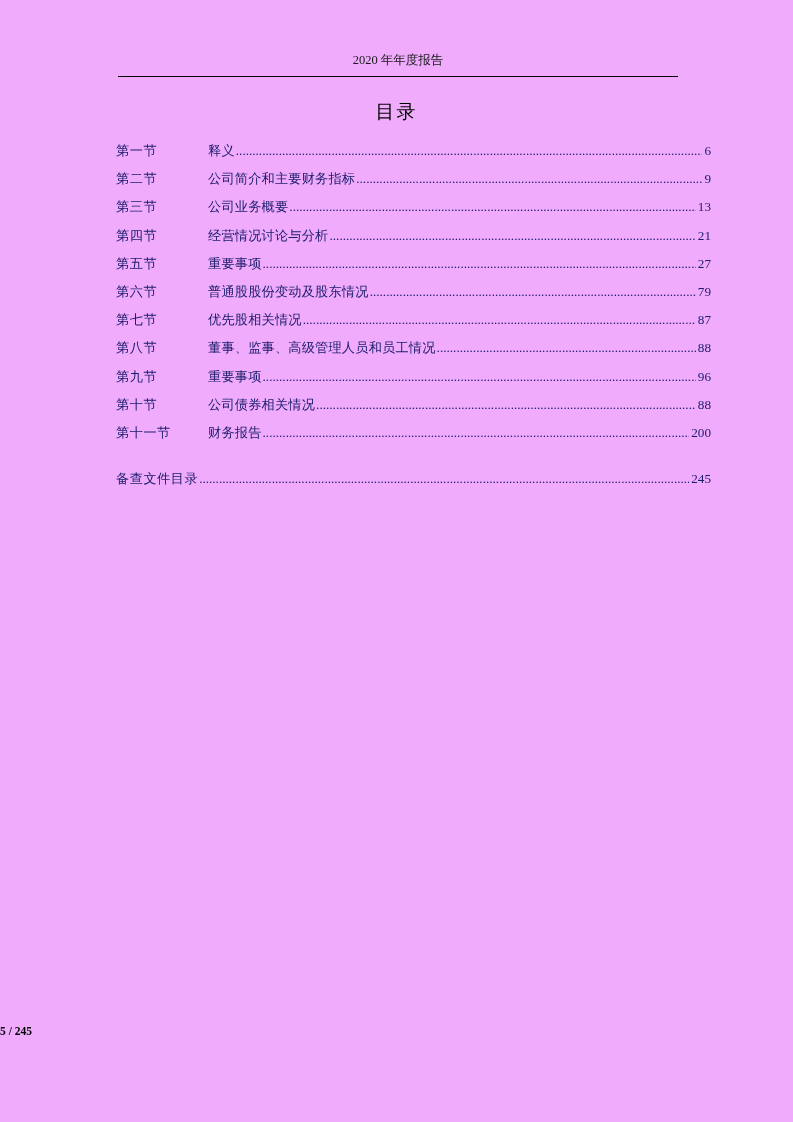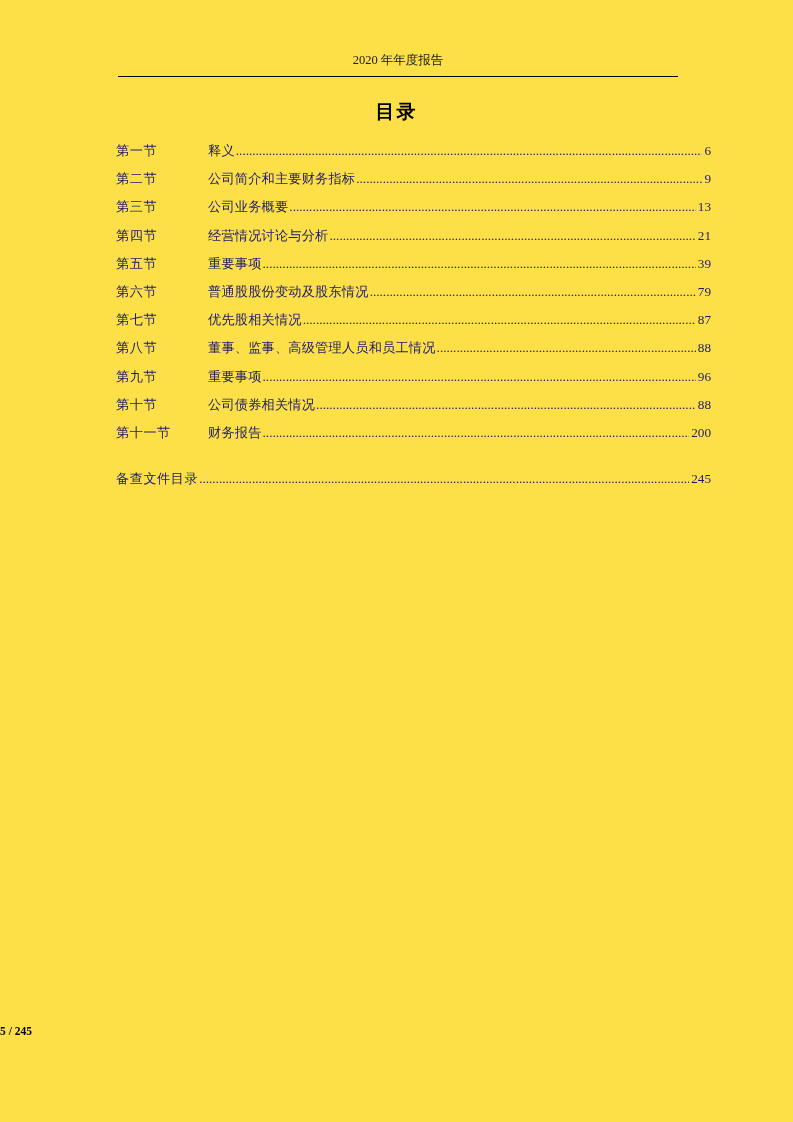--- a/index.html
+++ b/index.html
@@ -11,7 +11,7 @@
     position: relative;
     width: 793px;
     height: 1122px;
-    background: #fde047;
+    background: #f0abfc;
     margin: 0 auto;
     font-family: "Liberation Serif", serif;
     color: #000000;

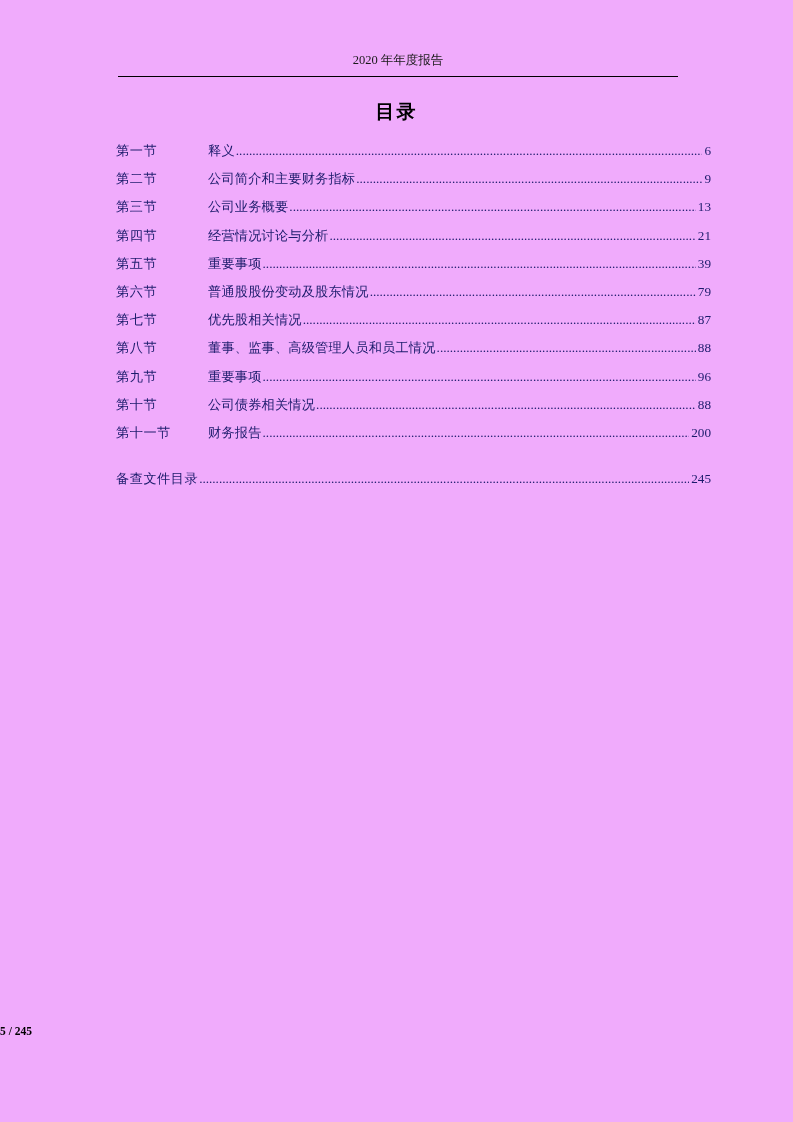--- a/index.html
+++ b/index.html
@@ -41,7 +41,7 @@
     width: 793px;
     text-align: center;
     font-size: 19px;
-    font-weight: bold;
+    font-weight: normal;
     letter-spacing: 2px;
     color: #000000;
   }

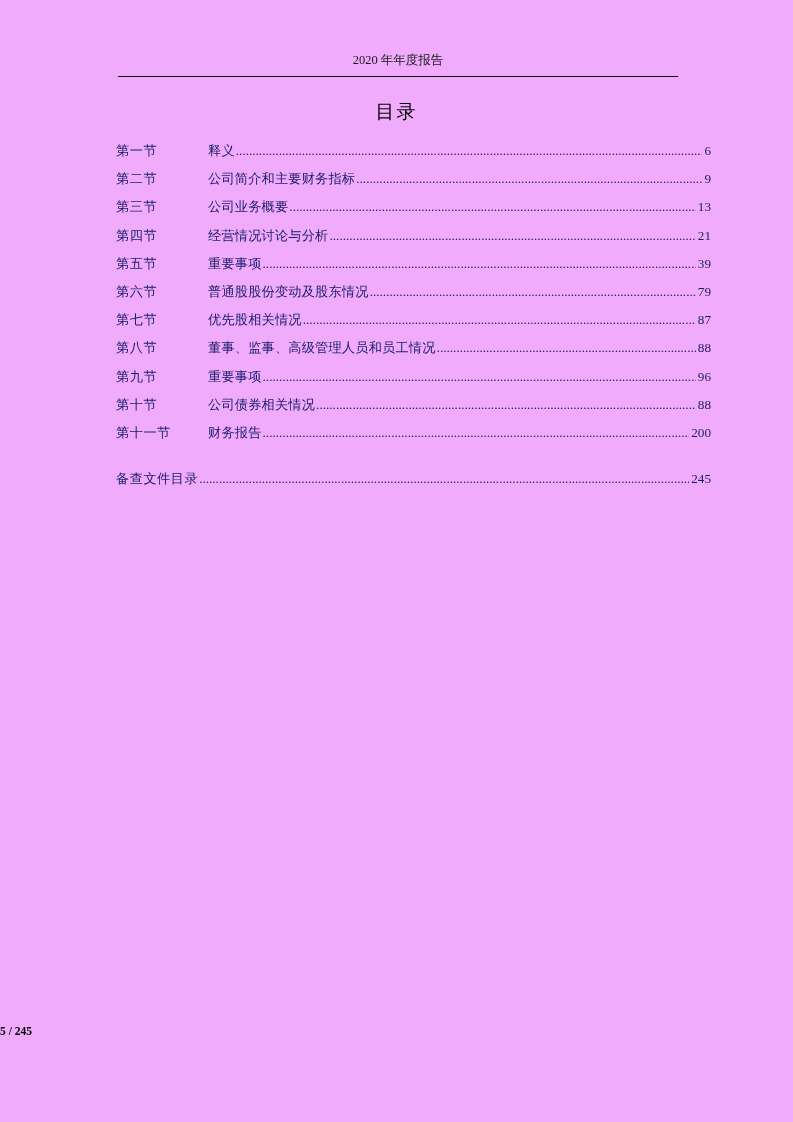--- a/index.html
+++ b/index.html
@@ -144,7 +144,7 @@
       <span class="toc-num">第五节</span>
       <span class="toc-label">重要事项</span>
       <span class="toc-dots">........................................................................................................................................................</span>
-      <span class="toc-page">39</span>
+      <span class="toc-page">27</span>
     </div>
 
     <div class="toc-row">

